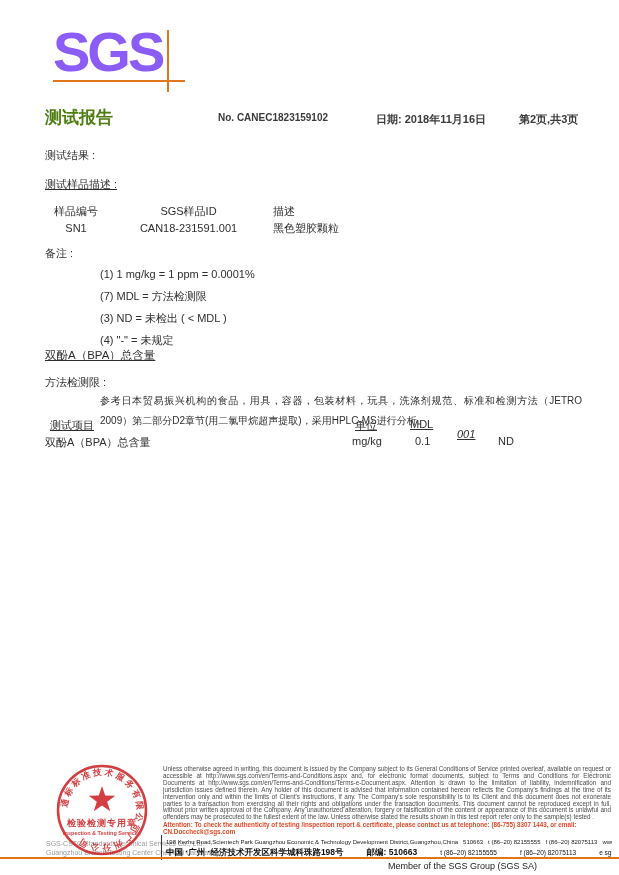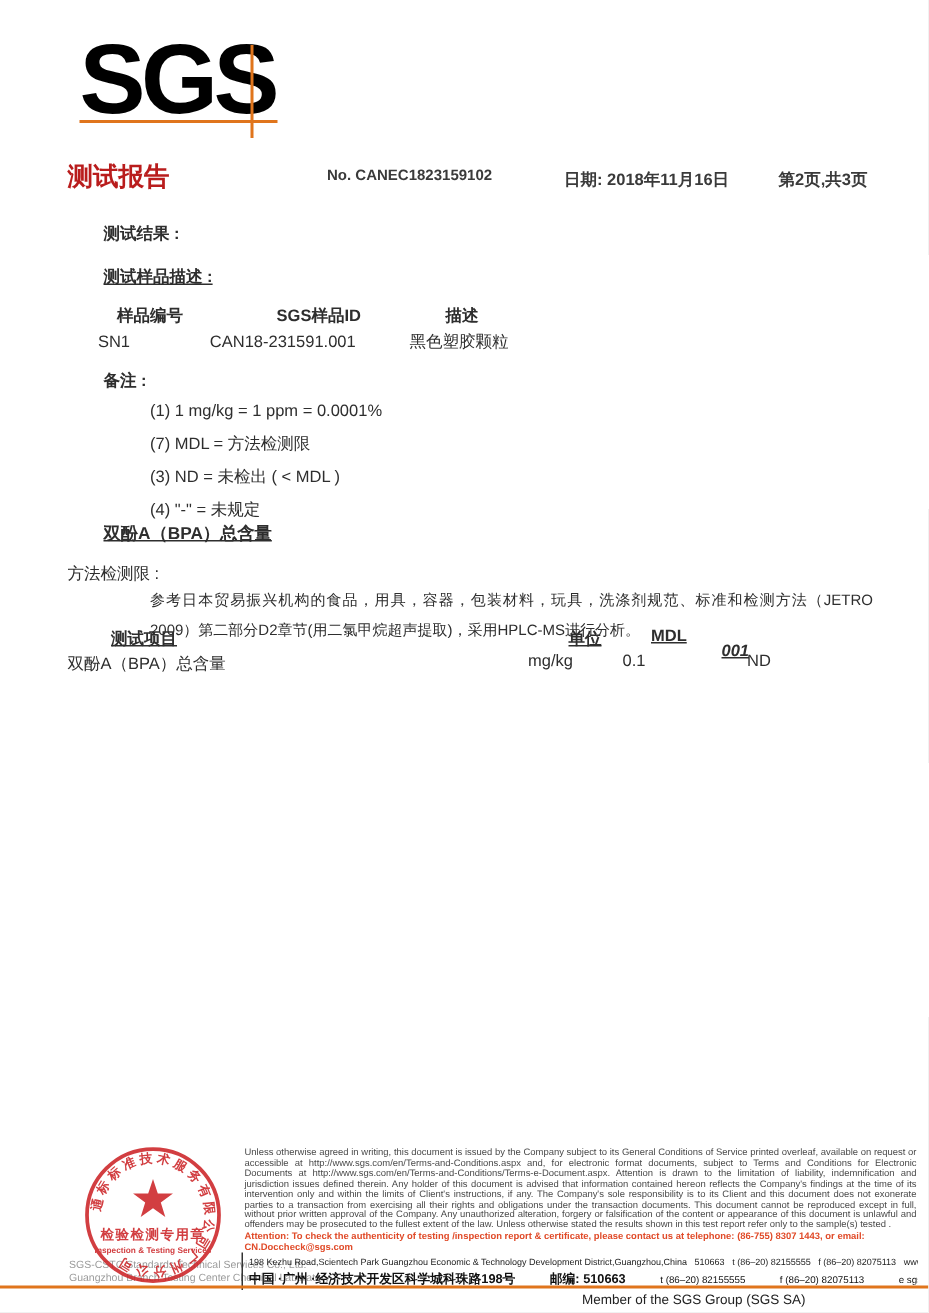--- a/index.html
+++ b/index.html
@@ -12,8 +12,8 @@
   .abs { position:absolute; }
 
   
-  .logo-text { left:53px; top:26px; font-size:66px; line-height:52px; font-weight:bold;
-               color:#000000; letter-spacing:-3px; }
+  .logo-text { left:53px; top:26px; font-size:56px; line-height:52px; font-weight:bold;
+               color:#8b5cf6; letter-spacing:-3px; }
   .logo-hline { left:53px; top:80px; width:132px; height:2px; background:#e0751c; }
   .logo-vline { left:167px; top:30px; width:2px; height:62px; background:#e0751c; }
 

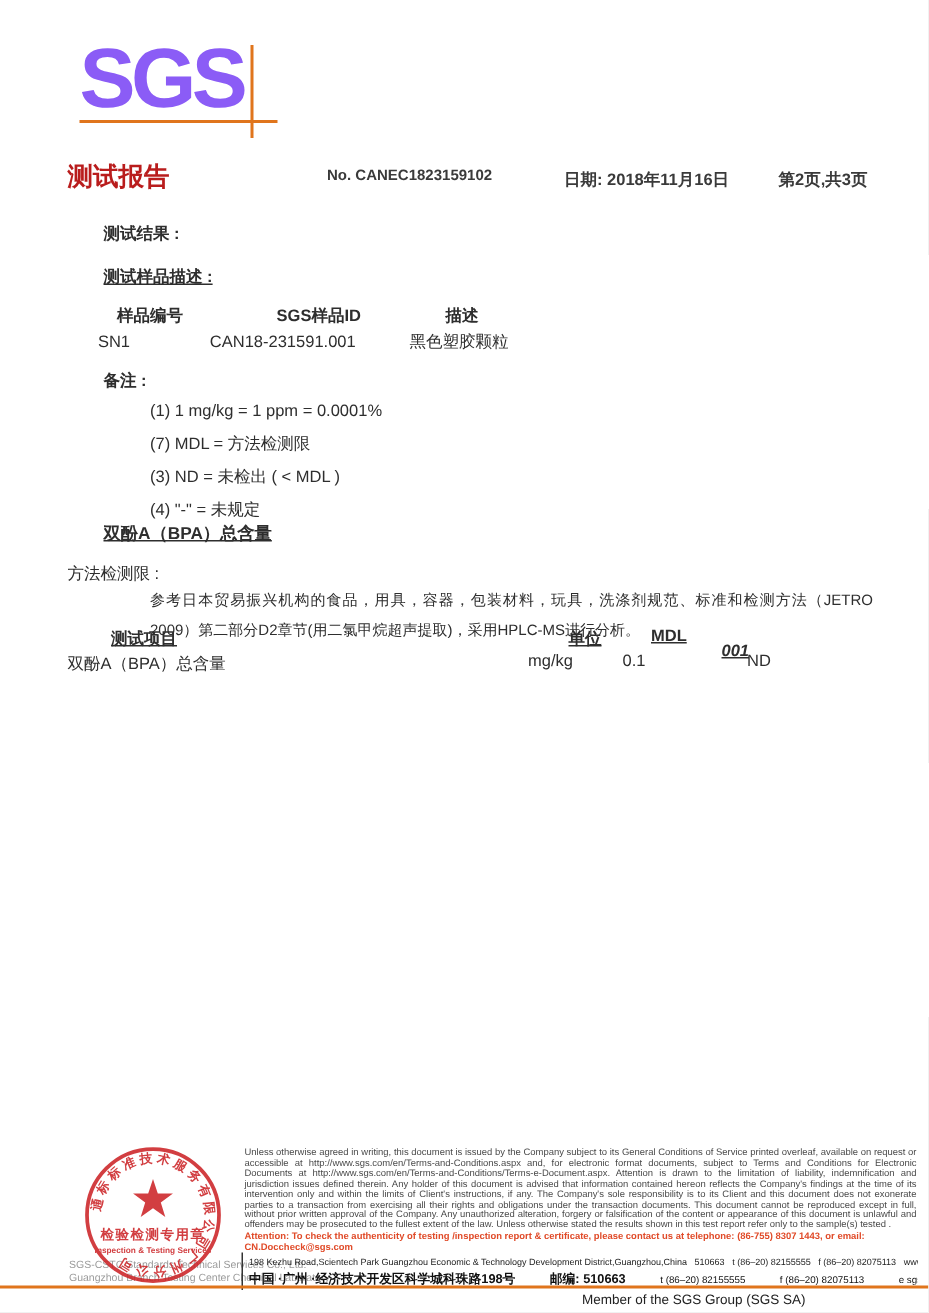--- a/index.html
+++ b/index.html
@@ -18,7 +18,7 @@
   .logo-vline { left:167px; top:30px; width:2px; height:62px; background:#e0751c; }
 
   
-  .report-title { left:45px; top:106px; font-size:17px; font-weight:bold; color:#b91c1c; }
+  .report-title { left:45px; top:106px; font-size:17px; font-weight:bold; color:#4d7c0f; }
   .report-no   { left:218px; top:112px; font-size:10px; font-weight:bold; color:#3a3a3a; }
   .report-date { left:376px; top:112px; font-size:11px; font-weight:bold; color:#3a3a3a; }
   .report-page { left:519px; top:112px; font-size:11px; font-weight:bold; color:#3a3a3a; }

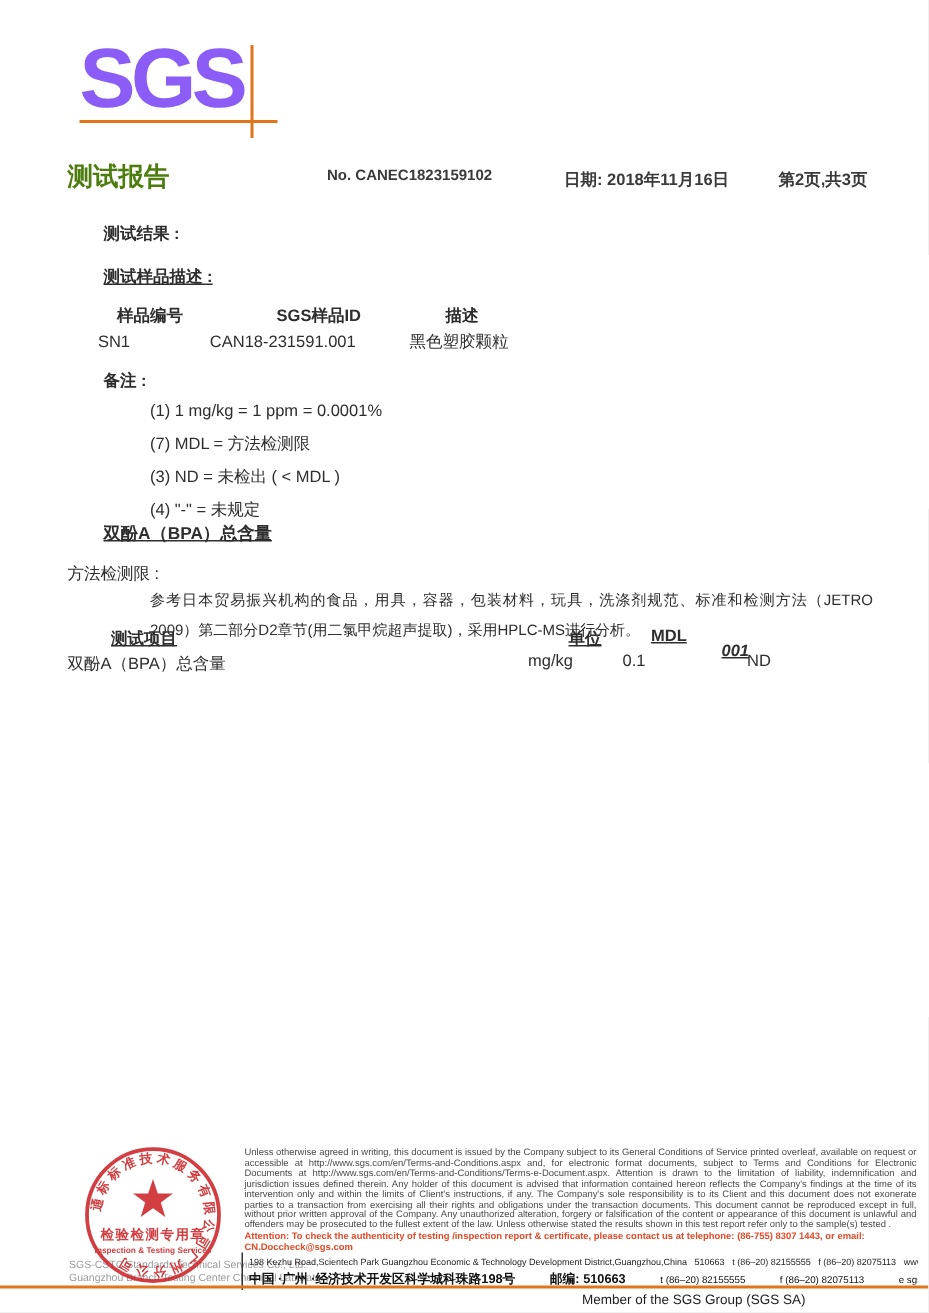--- a/index.html
+++ b/index.html
@@ -24,7 +24,7 @@
   .report-page { left:519px; top:112px; font-size:11px; font-weight:bold; color:#3a3a3a; }
 
   .label-11 { font-size:11px; color:#2e2e2e; }
-  .bold { font-weight:bold;margin-left:24px; }
+  .bold { font-weight:normal; }
   .underline { text-decoration:underline; }
 
   .results-label { left:45px; top:148px; }

